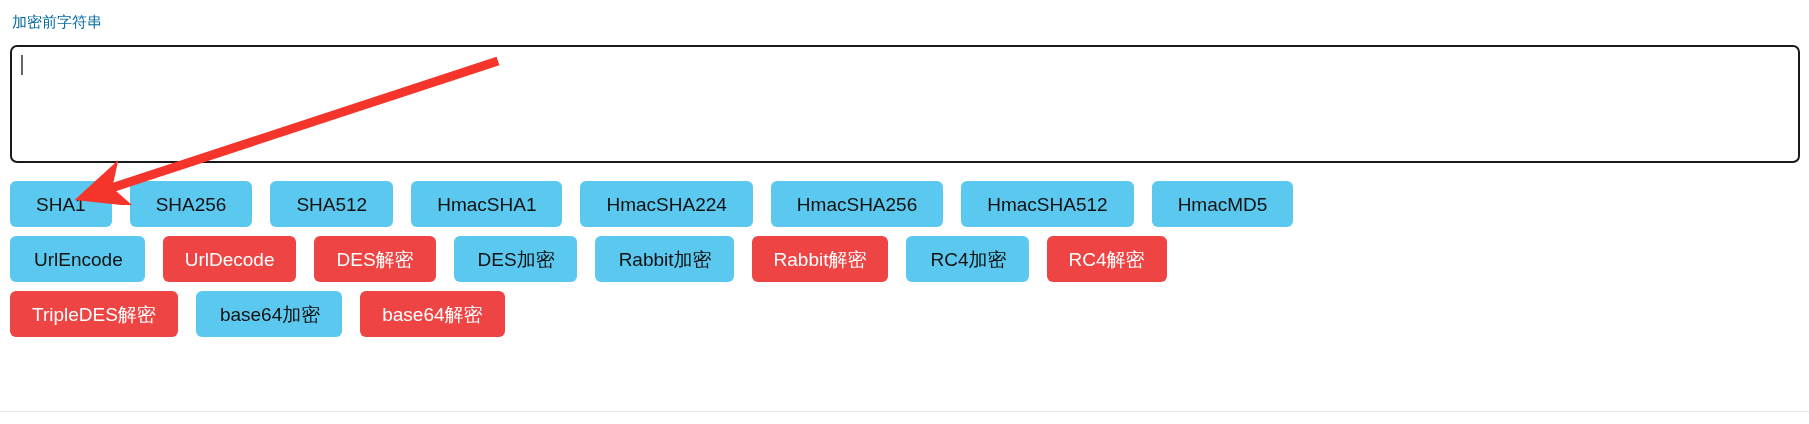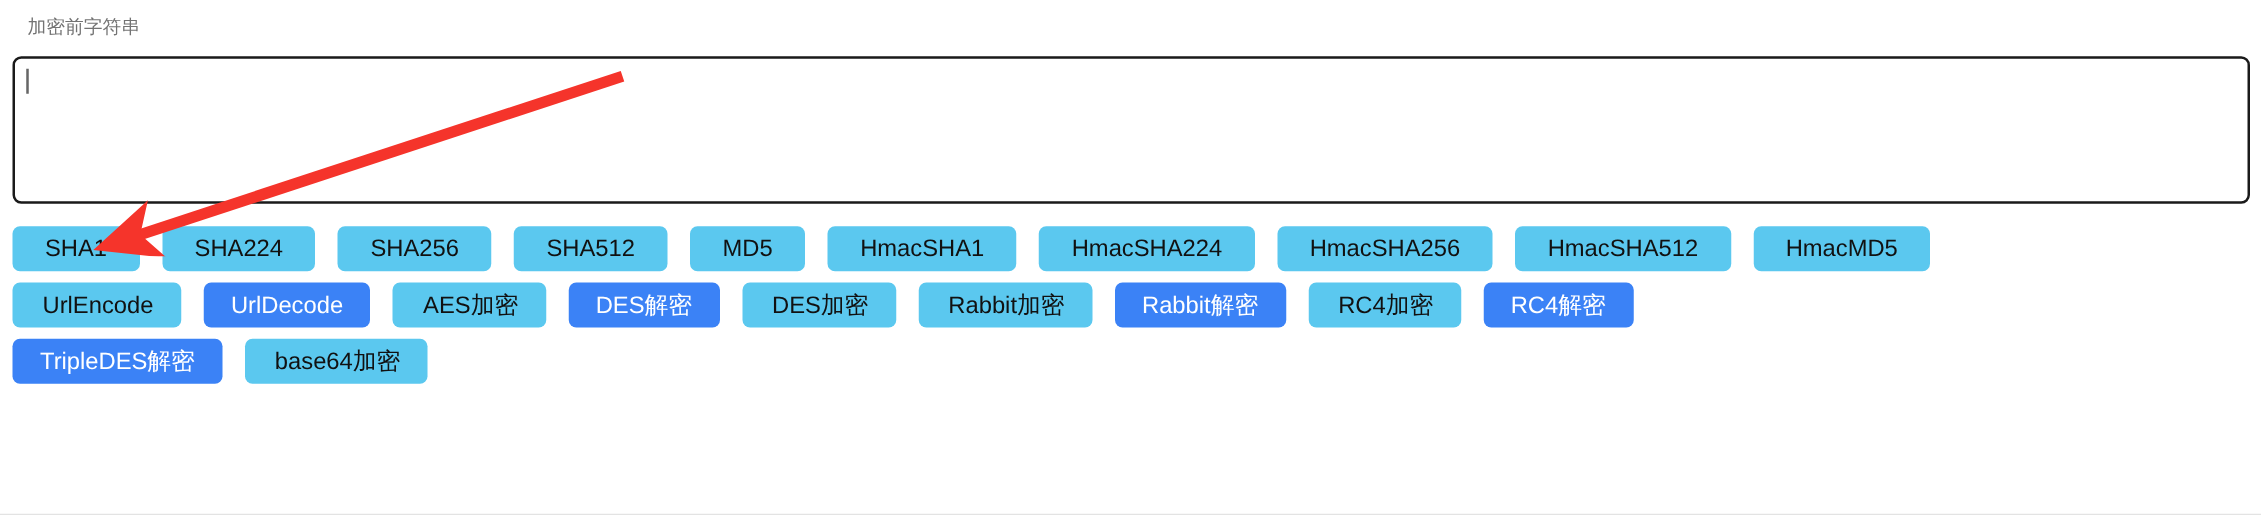--- a/index.html
+++ b/index.html
@@ -22,11 +22,11 @@
   
   .field-label {
     position: absolute;
-    left: 22px;
+    left: 12px;
     top: 12px;
     font-size: 15px;
     line-height: 20px;
-    color: #737373;
+    color: #0369a1;
     white-space: nowrap;
   }
 

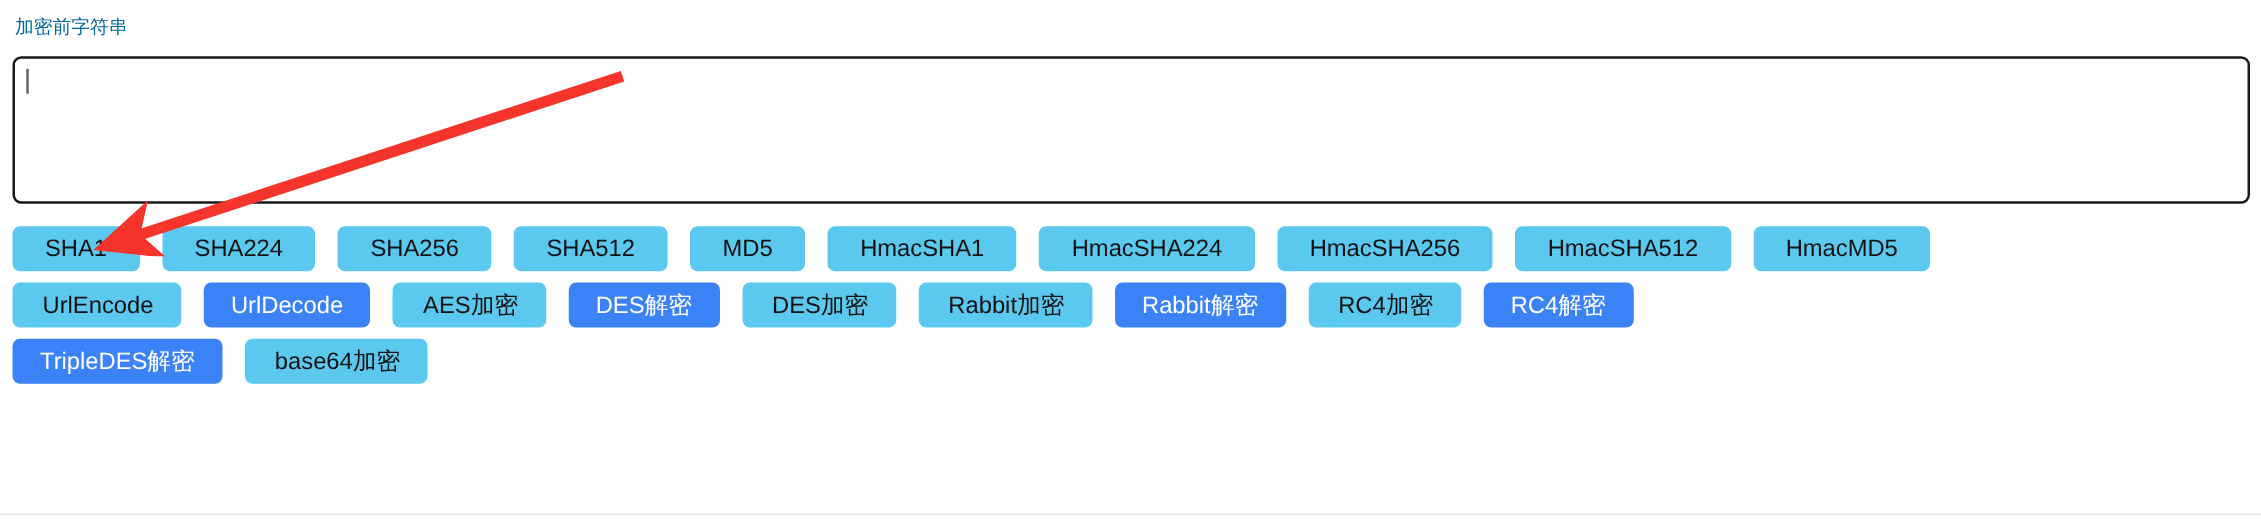--- a/index.html
+++ b/index.html
@@ -81,7 +81,7 @@
     display: inline-flex;
     align-items: center;
     justify-content: center;
-    height: 36px;
+    height: 46px;
     padding: 0 22px;
     margin-right: 18px;
     border: none;

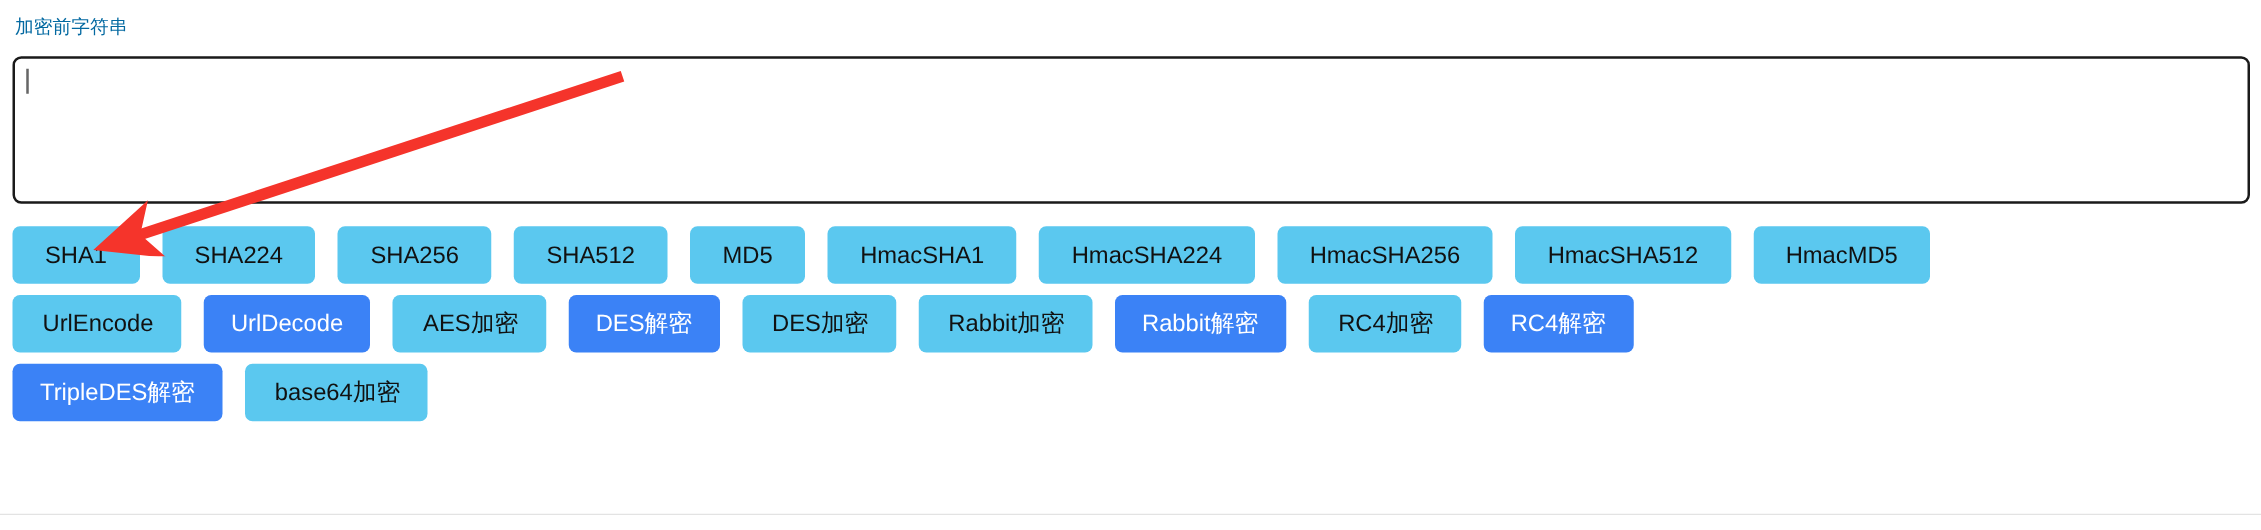--- a/index.html
+++ b/index.html
@@ -134,7 +134,6 @@
   <div class="btn-rows">
     <div class="btn-row row1">
         <button class="btn blue">SHA1</button>
-        <button class="btn blue">SHA224</button>
         <button class="btn blue">SHA256</button>
         <button class="btn blue">SHA512</button>
         <button class="btn blue">MD5</button>

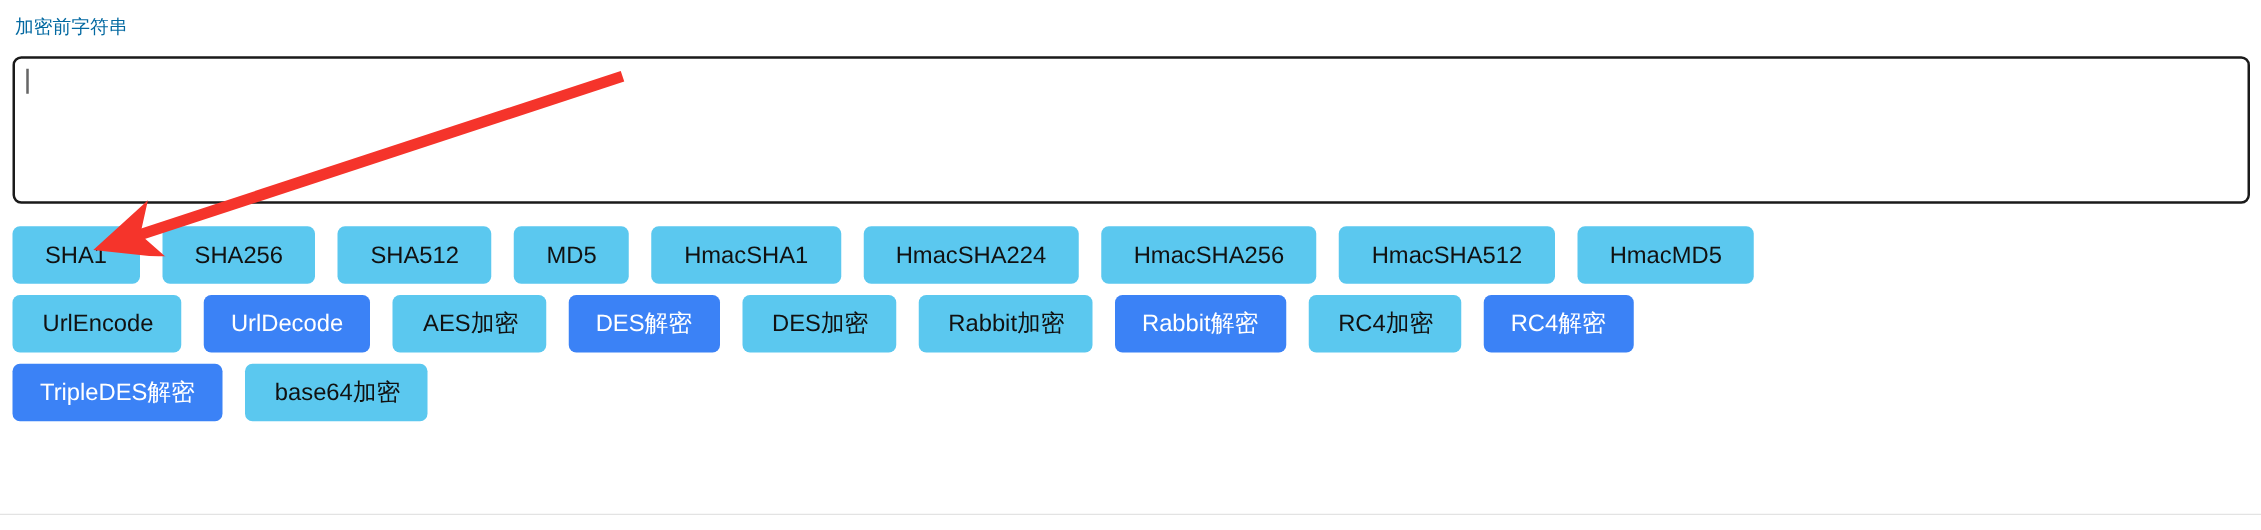--- a/index.html
+++ b/index.html
@@ -136,7 +136,6 @@
         <button class="btn blue">SHA1</button>
         <button class="btn blue">SHA256</button>
         <button class="btn blue">SHA512</button>
-        <button class="btn blue">MD5</button>
         <button class="btn blue">HmacSHA1</button>
         <button class="btn blue">HmacSHA224</button>
         <button class="btn blue">HmacSHA256</button>

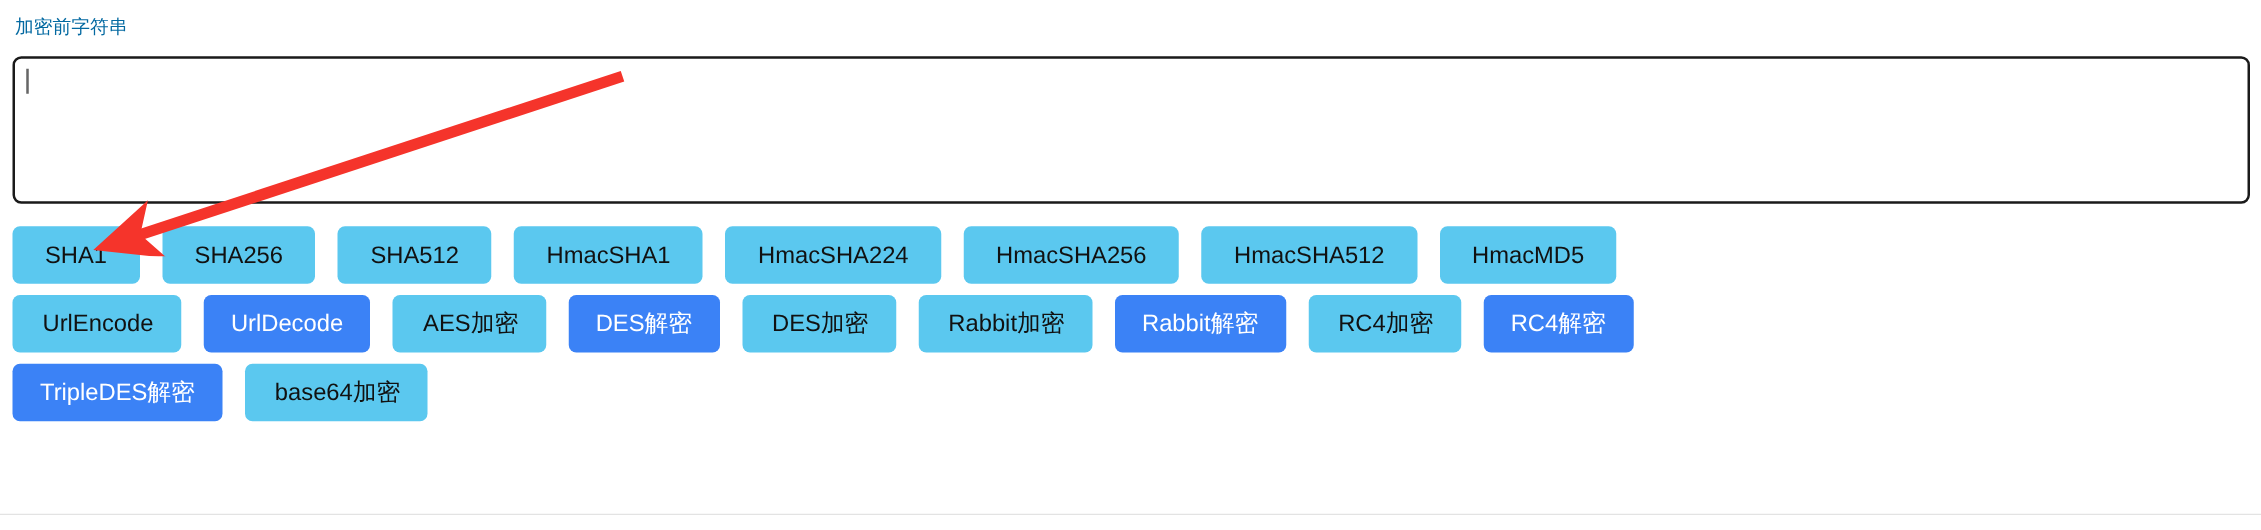--- a/index.html
+++ b/index.html
@@ -94,7 +94,7 @@
     text-align: right;
   }
   .btn.blue  { background: #5BC8EF; color: #111111; padding-left: 24px; }
-  .btn.red   { background: #3b82f6; color: #ffffff; }
+  .btn.red   { background: #ef4444; color: #ffffff; }
 
   .row1 .btn { padding: 0 26px; }
   .row1 .btn:last-child { margin-right: 0; }

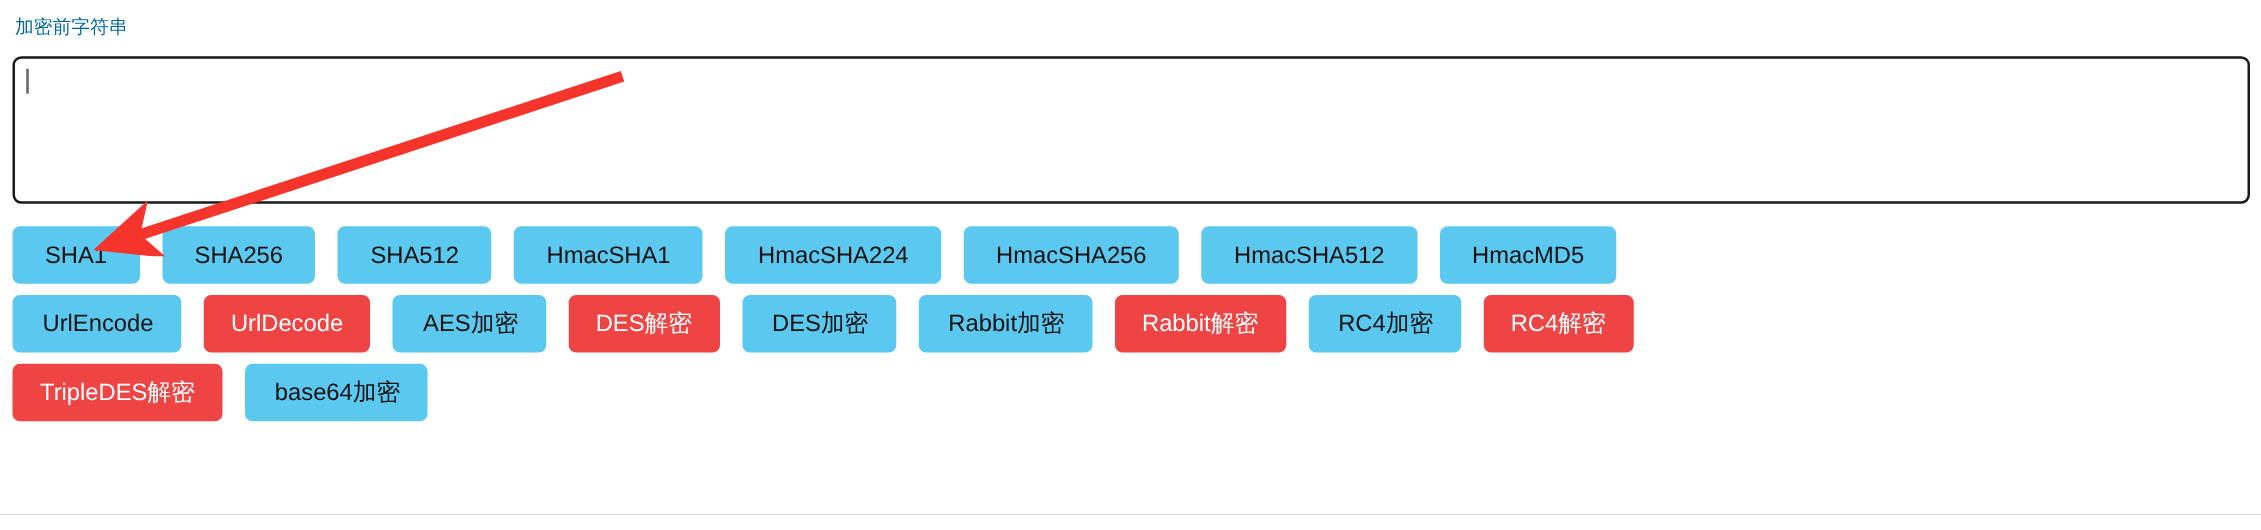--- a/index.html
+++ b/index.html
@@ -145,7 +145,6 @@
     <div class="btn-row row2">
         <button class="btn blue">UrlEncode</button>
         <button class="btn red">UrlDecode</button>
-        <button class="btn blue">AES加密</button>
         <button class="btn red">DES解密</button>
         <button class="btn blue">DES加密</button>
         <button class="btn blue">Rabbit加密</button>

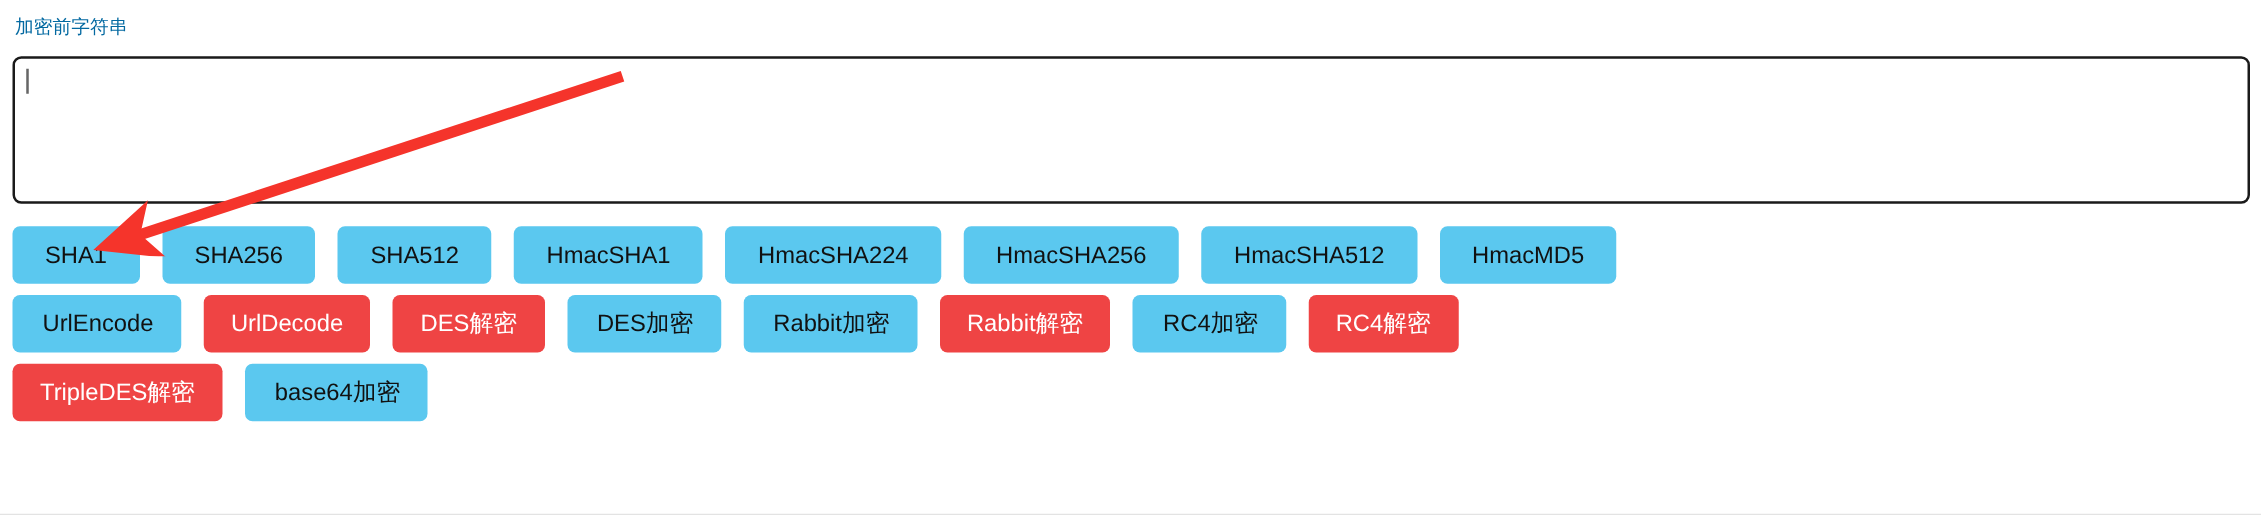--- a/index.html
+++ b/index.html
@@ -155,6 +155,7 @@
     <div class="btn-row row3">
         <button class="btn red">TripleDES解密</button>
         <button class="btn blue">base64加密</button>
+        <button class="btn red">base64解密</button>
       </div>
   </div>
 

